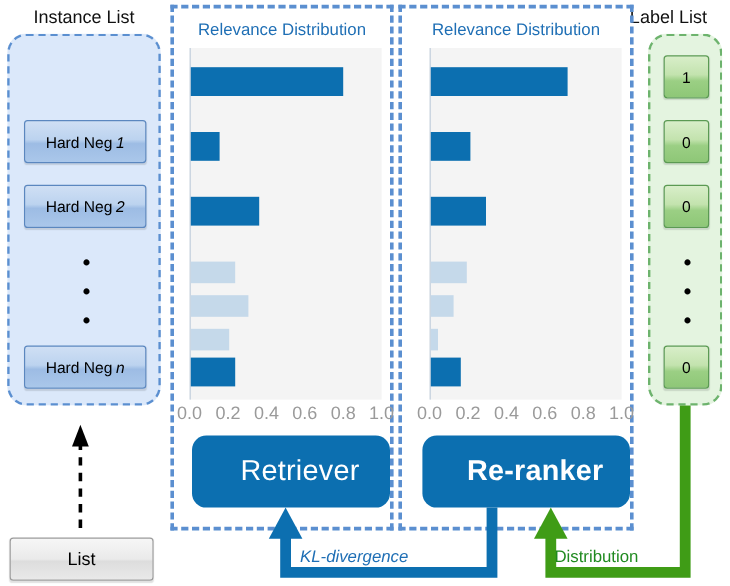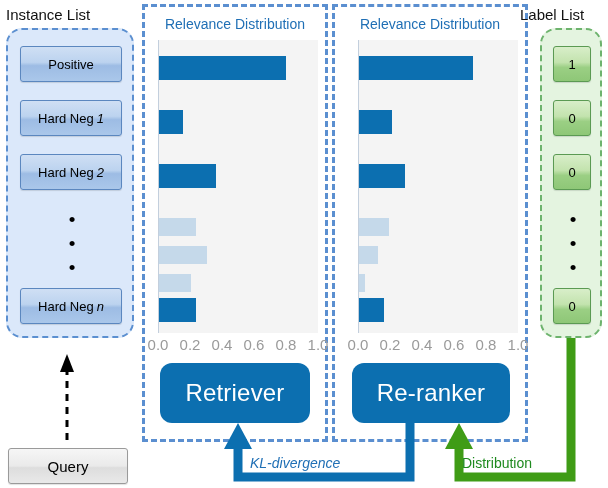--- a/index.html
+++ b/index.html
@@ -12,7 +12,7 @@
 
   
   .col-title{
-    font-size:15px;color:#111;white-space:nowrap;
+    font-size:15px;color:#111;text-align:center;white-space:nowrap;
   }
 
   

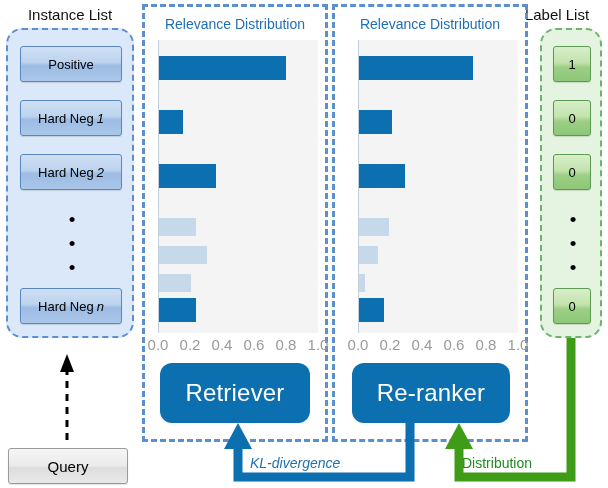--- a/index.html
+++ b/index.html
@@ -109,9 +109,6 @@
 <div class="abs col-title" id="h-label" style="left:520px;top:6px;width:74px;">Label List</div>
 
 <div class="abs" id="instance-panel">
-  <div class="inst-item" style="top:16px;">
-    <span>Positive</span>
-  </div>
   <div class="inst-item" style="top:70px;">
     <span>Hard Neg</span>
       <i>1</i>

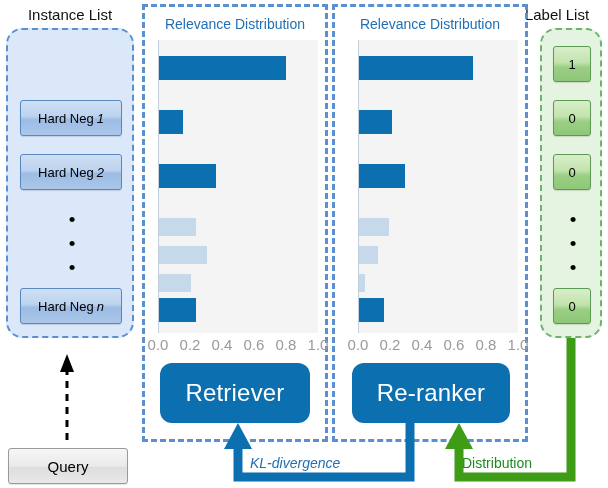--- a/index.html
+++ b/index.html
@@ -77,7 +77,7 @@
   .model-box{
     position:absolute;background:#0c6fb0;border-radius:12px;
     display:flex;align-items:center;justify-content:center;
-    color:#fff;font-size:24px;letter-spacing:.2px;white-space:nowrap;
+    color:#fff;font-size:24px;letter-spacing:.2px;white-space:nowrap;padding-left:15px;
   }
   #box-retriever{left:160px;top:363px;width:150px;height:60px;}
   #box-reranker{left:352px;top:363px;width:158px;height:60px;}

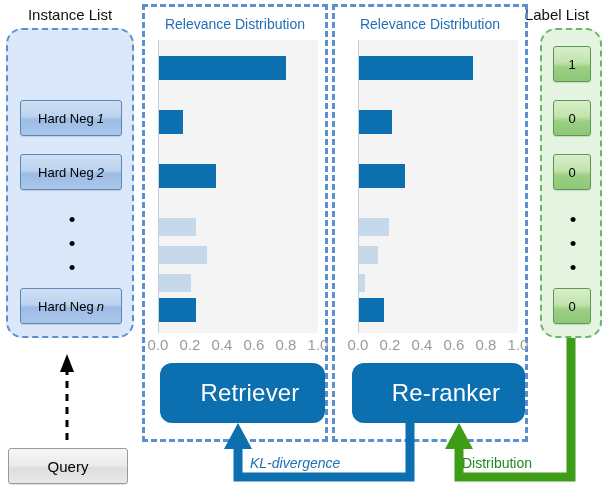--- a/index.html
+++ b/index.html
@@ -80,7 +80,7 @@
     color:#fff;font-size:24px;letter-spacing:.2px;white-space:nowrap;padding-left:15px;
   }
   #box-retriever{left:160px;top:363px;width:150px;height:60px;}
-  #box-reranker{left:352px;top:363px;width:158px;height:60px;}
+  #box-reranker{left:352px;top:363px;width:158px;height:60px;font-weight:bold;}
 
   
   #query-box{

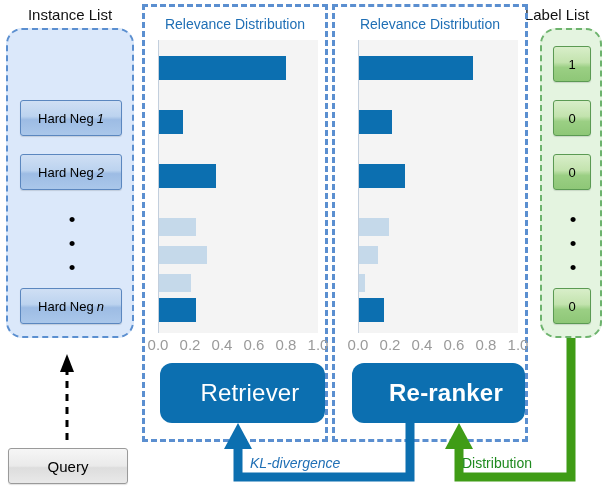--- a/index.html
+++ b/index.html
@@ -188,7 +188,7 @@
 <div class="model-box" id="box-retriever">Retriever</div>
 <div class="model-box" id="box-reranker">Re-ranker</div>
 
-<div class="abs" id="query-box">Query</div>
+<div class="abs" id="query-box">List</div>
 
 <svg class="overlay" viewBox="0 0 608 488">
 

